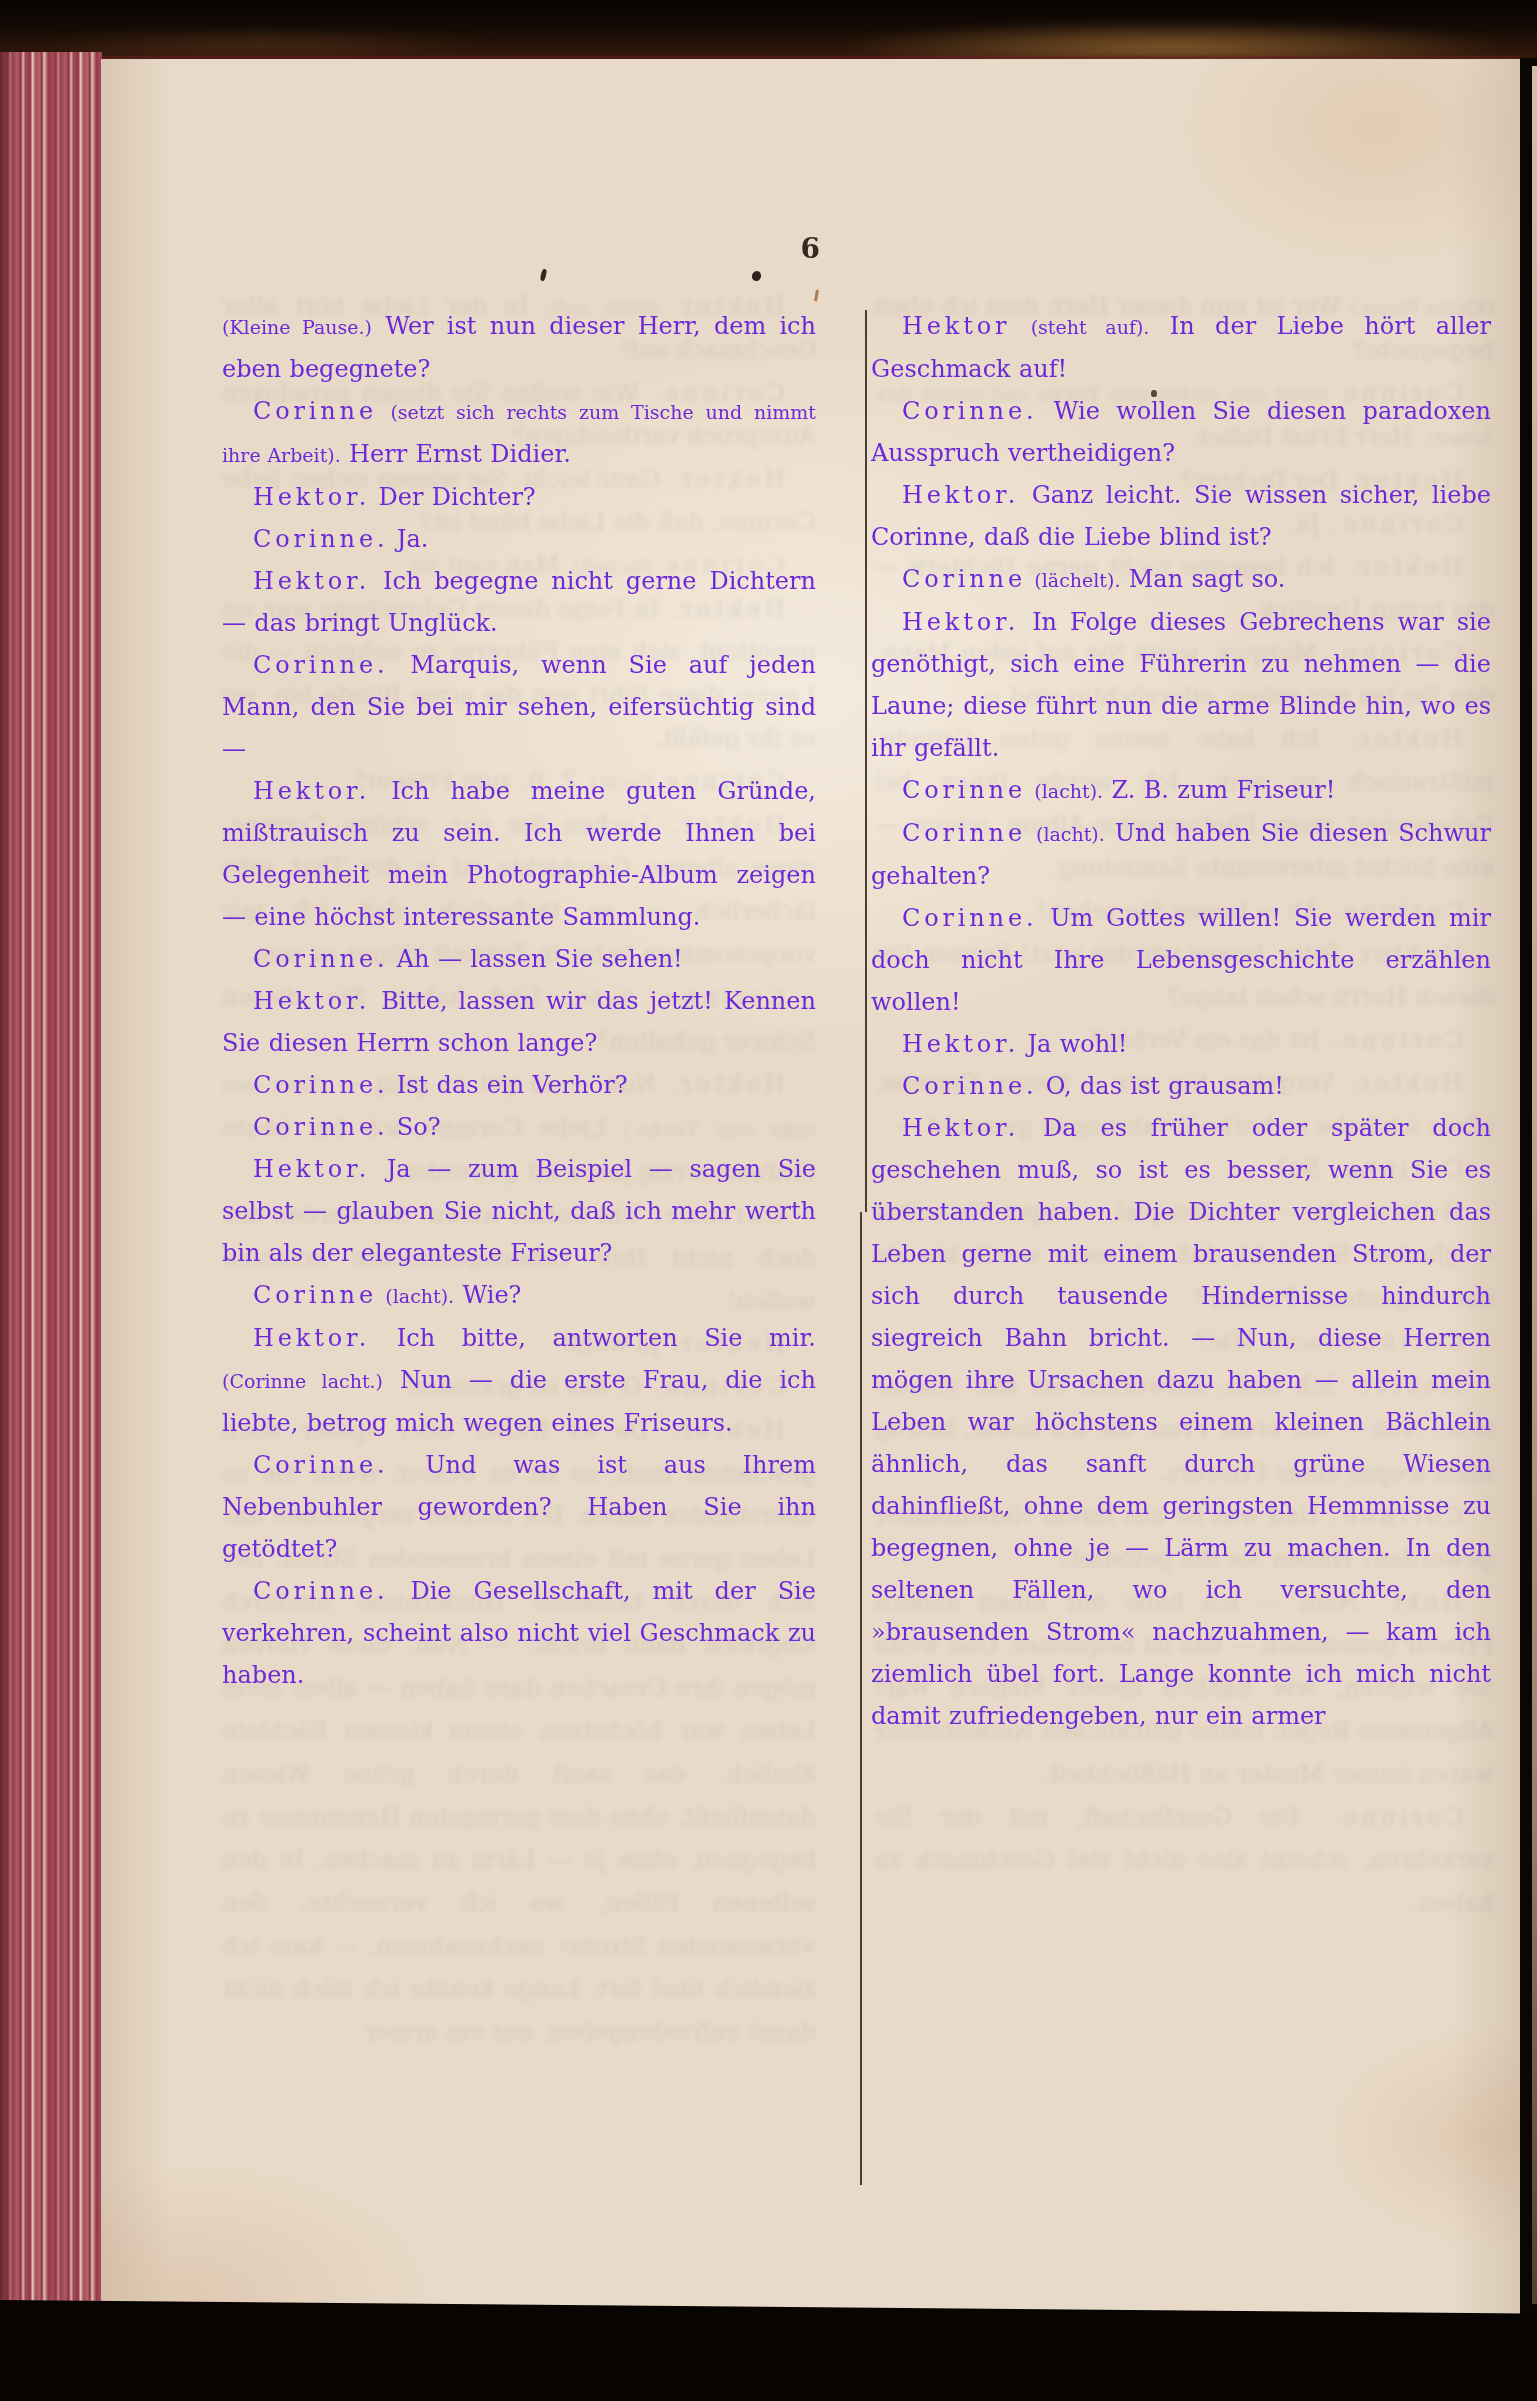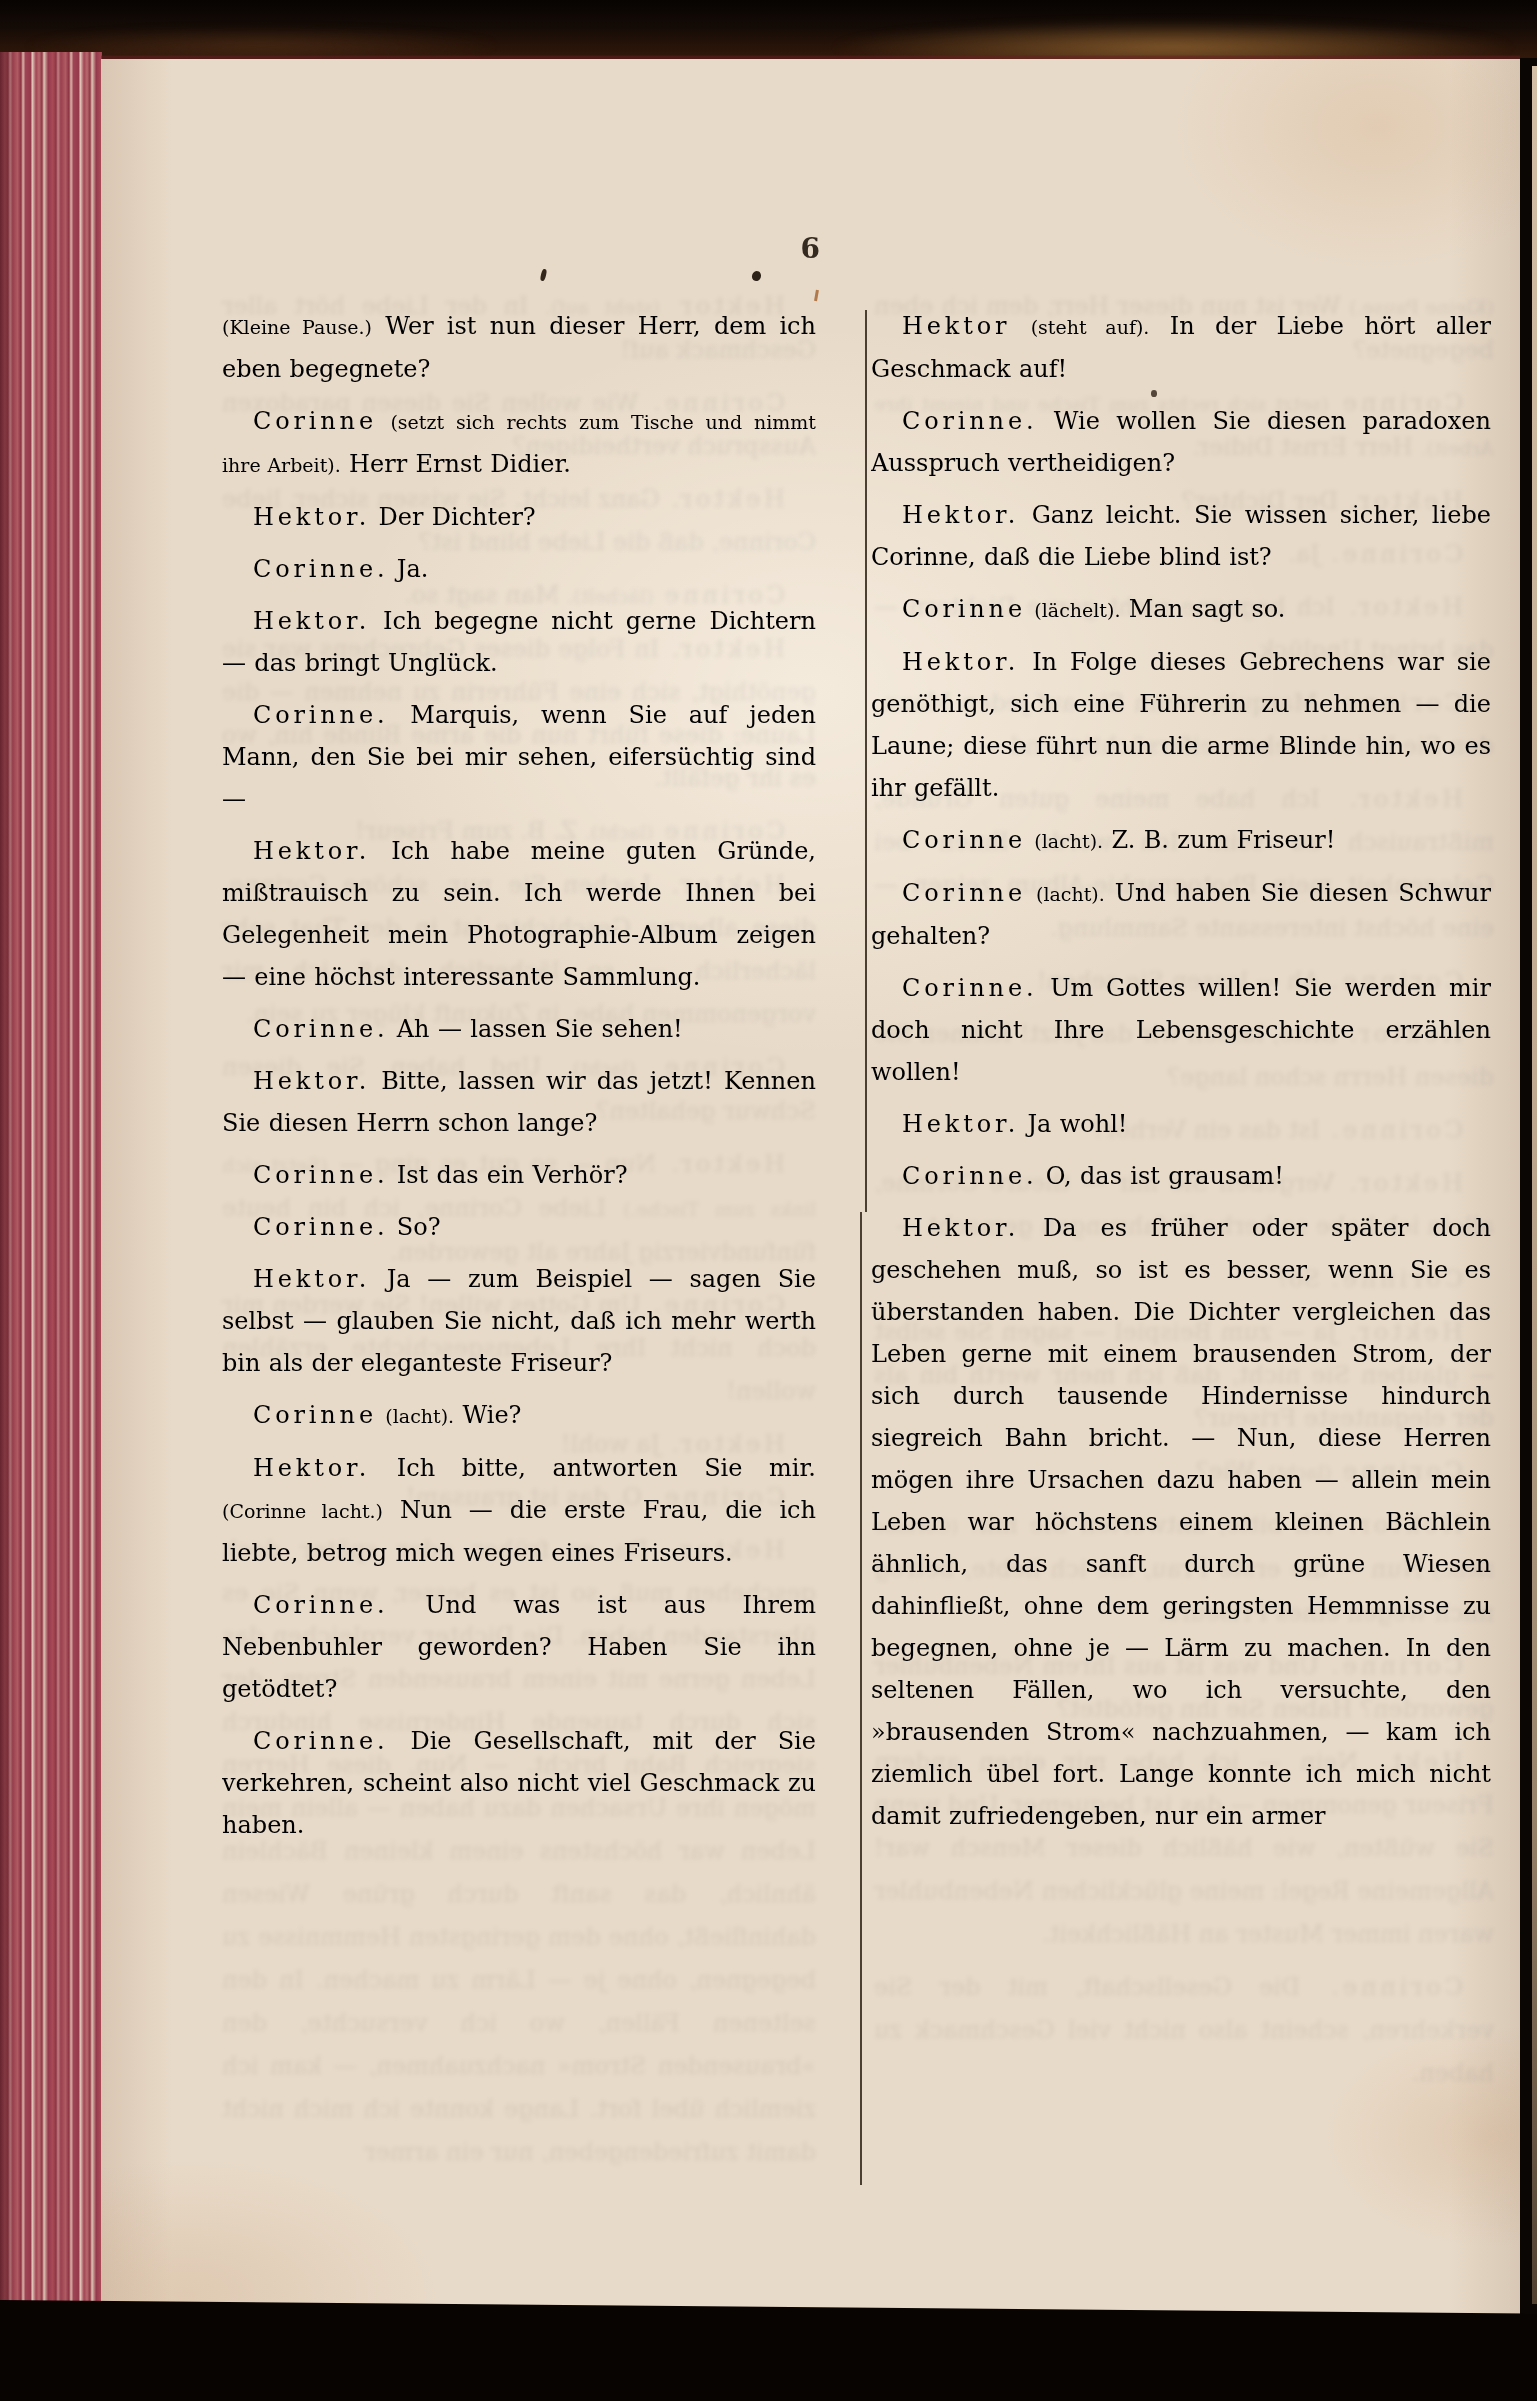--- a/index.html
+++ b/index.html
@@ -70,7 +70,7 @@
   }
   .col {
     position:absolute; top:246px; height:1945px; overflow:hidden;
-    color:#000000; font-size:24px; line-height:42px; text-align:justify;
+    color:#6d28d9; font-size:24px; line-height:42px; text-align:justify;
     hyphens:auto; -webkit-hyphens:auto; word-spacing:0.7px;
   }
   .col-left  { left:121px;  width:594px; }

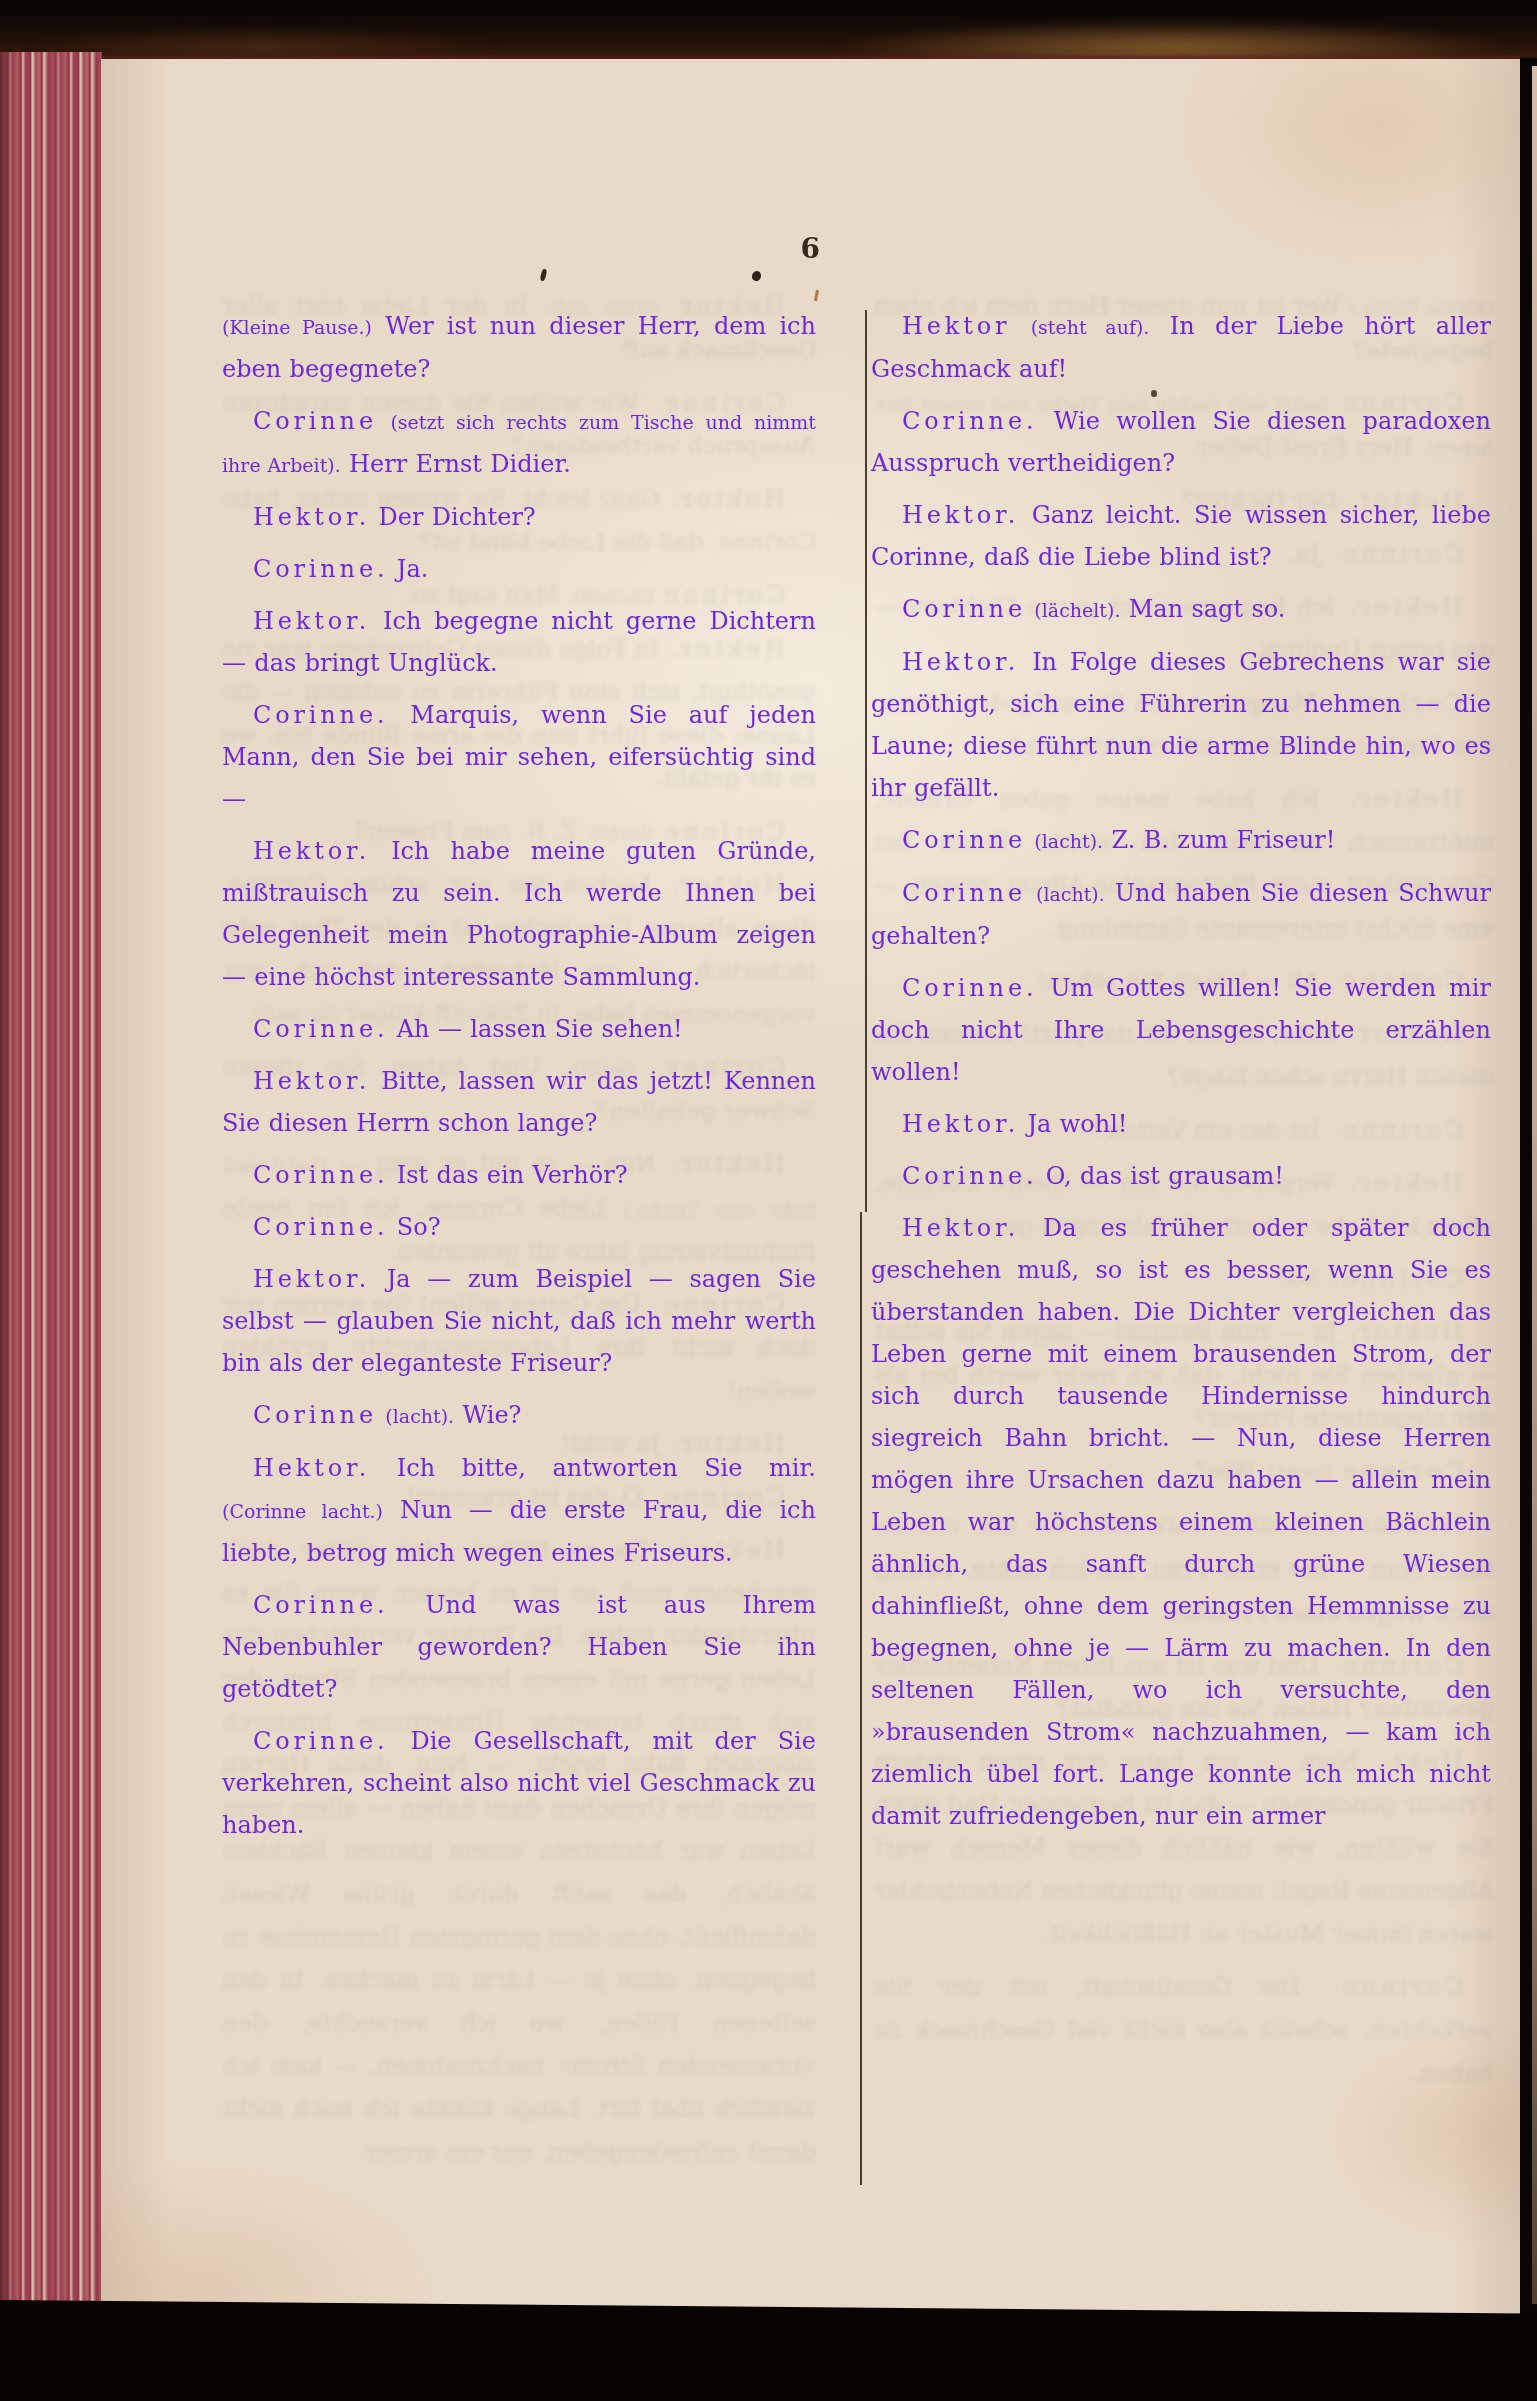--- a/index.html
+++ b/index.html
@@ -85,7 +85,7 @@
   .ghost-right { left:773px; width:620px; }
 
   .para { margin:0; text-indent:31px; }
-  .para + .para { margin-top:10px; }
+  .para + .para { }
   .para.noindent { text-indent:0; }
   .seg-speaker { letter-spacing:0.16em; }
   .seg-stage   { font-size:19px; }

